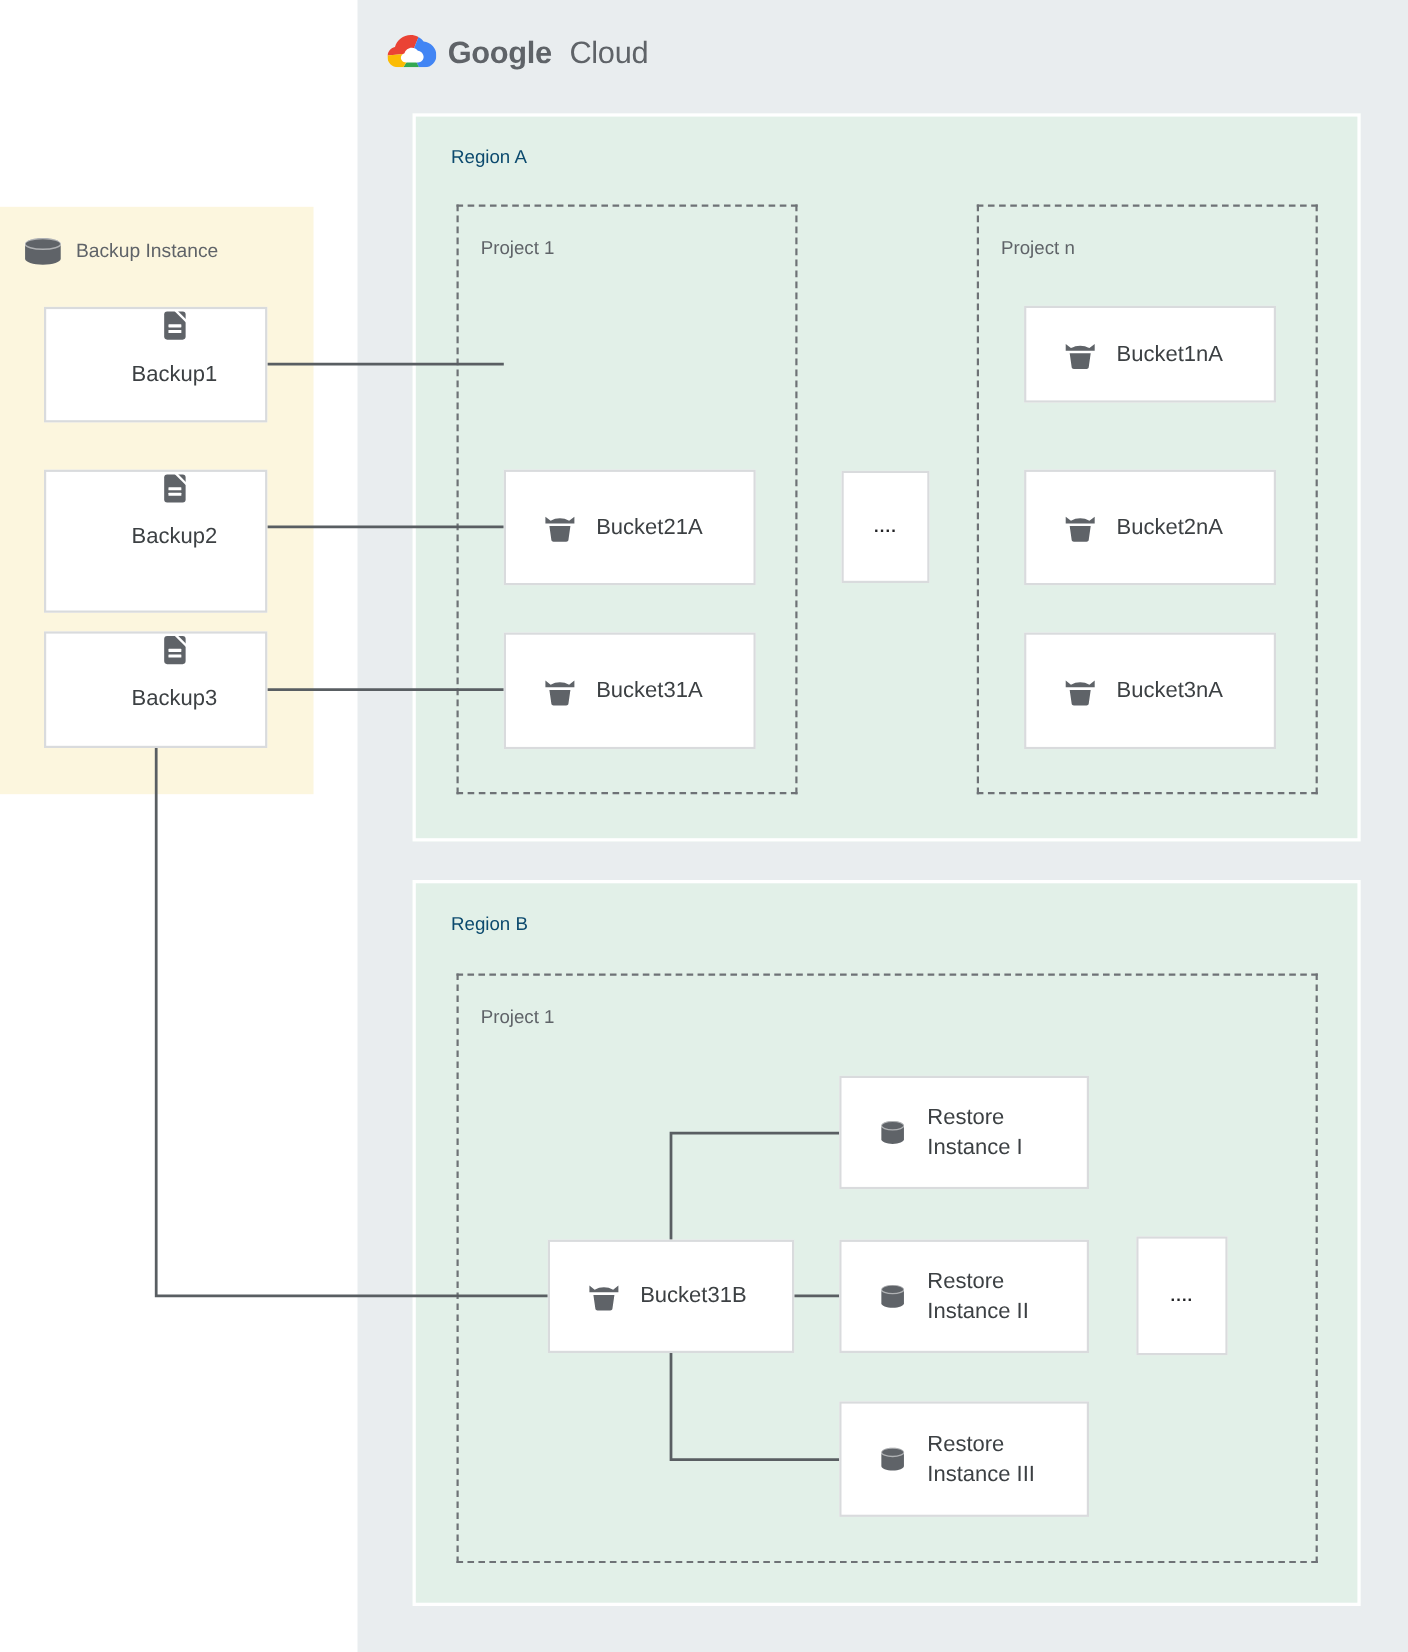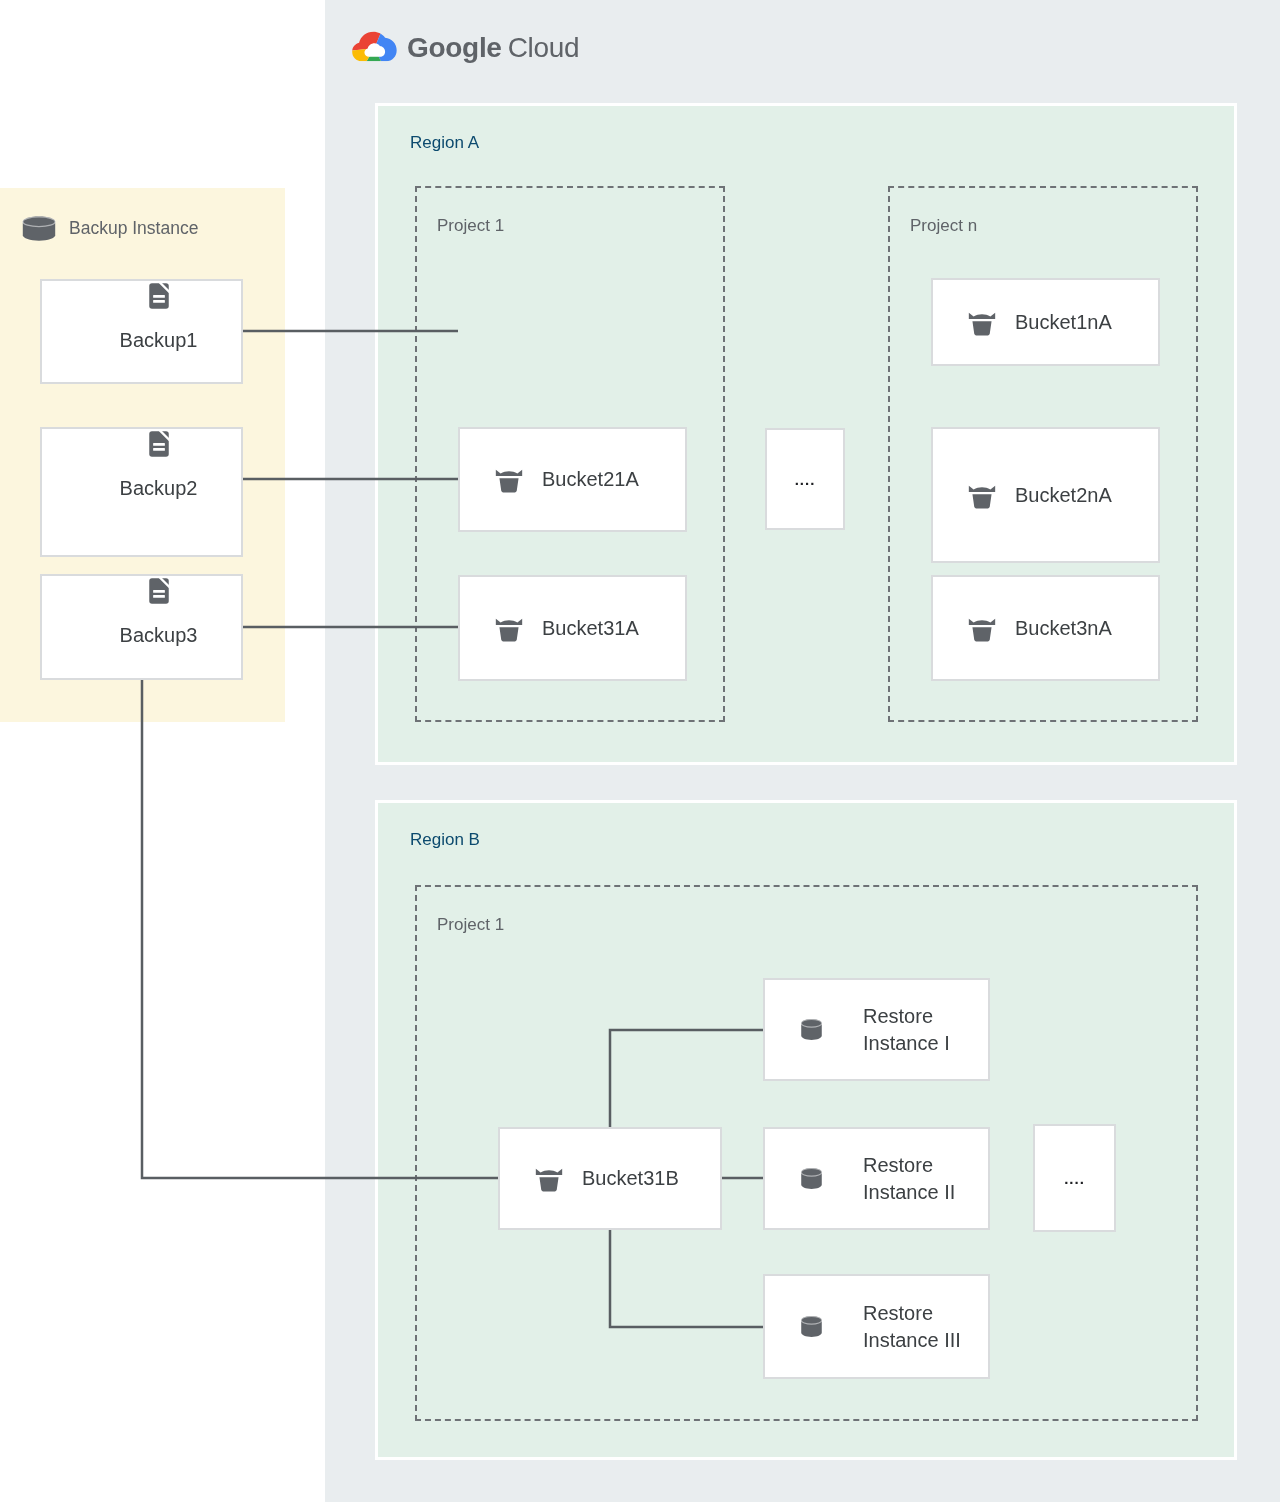--- a/index.html
+++ b/index.html
@@ -11,7 +11,7 @@
   .logo { position:absolute; left:352px; top:30px; display:flex; align-items:center; gap:10px; z-index:4; }
   .logo-text { font-size:28px; color:#5f6368; letter-spacing:-0.3px; }
   .logo-google { font-weight:700; }
-  .logo-cloud { font-weight:400; margin-left:6px; }
+  .logo-cloud { font-weight:400; margin-left:16px; }
 
   .region { position:absolute; background:#e2f0e8; border:3px solid #ffffff; box-sizing:border-box; z-index:1; }
   .region-a { left:375px; top:103px; width:862px; height:662px; }

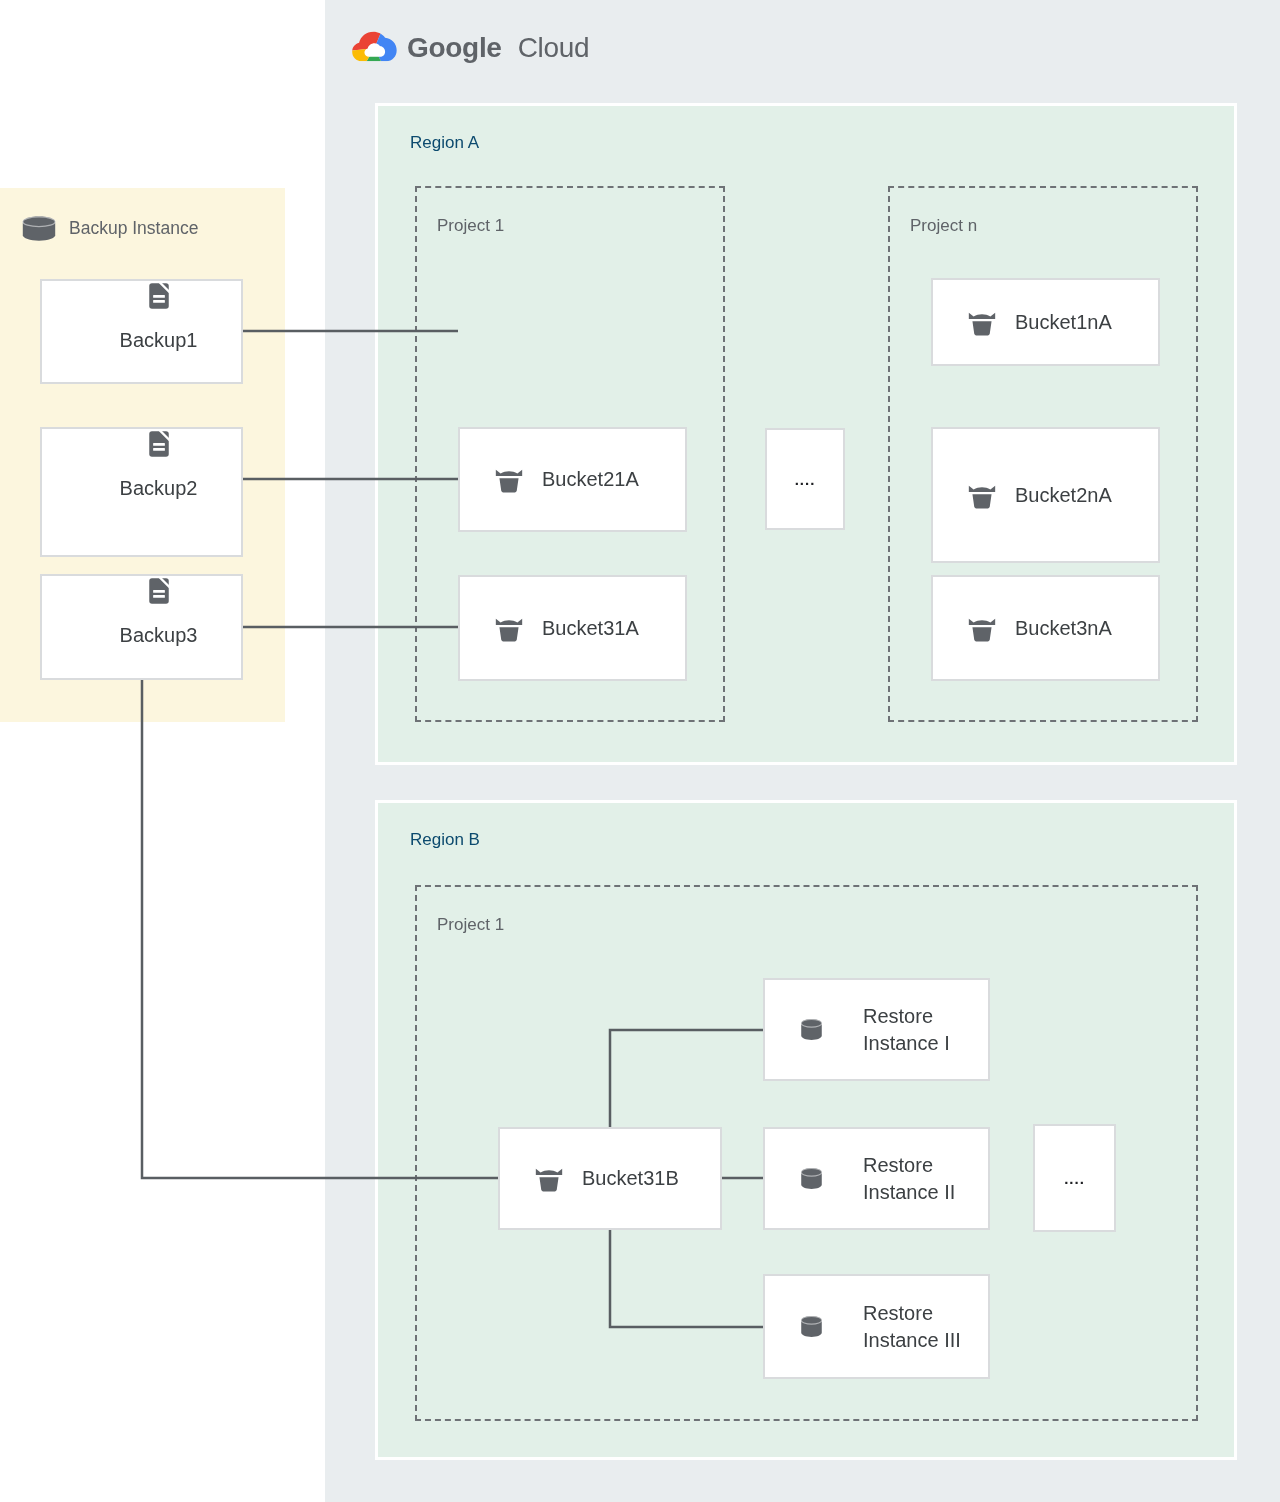--- a/index.html
+++ b/index.html
@@ -170,7 +170,7 @@
     </span>
     <span class="node-label">Bucket1nA</span>
   </div>
-  <div class="node bucket-node" style="left:931px;top:427px;width:229px;height:136px">
+  <div class="node bucket-node" style="left:931px;top:427px;width:229px;height:105px">
     <span class="icon">
       <svg width="34" height="31" viewBox="0 0 24 24">
         <path d="M1.8 9.2 L1.8 4.4 L5.5 7.3 C7.5 6.2 9.7 5.6 12 5.6 C14.3 5.6 16.5 6.2 18.5 7.3 L22.2 4.4 L22.2 9.2 Z" fill="#5f6368"></path>

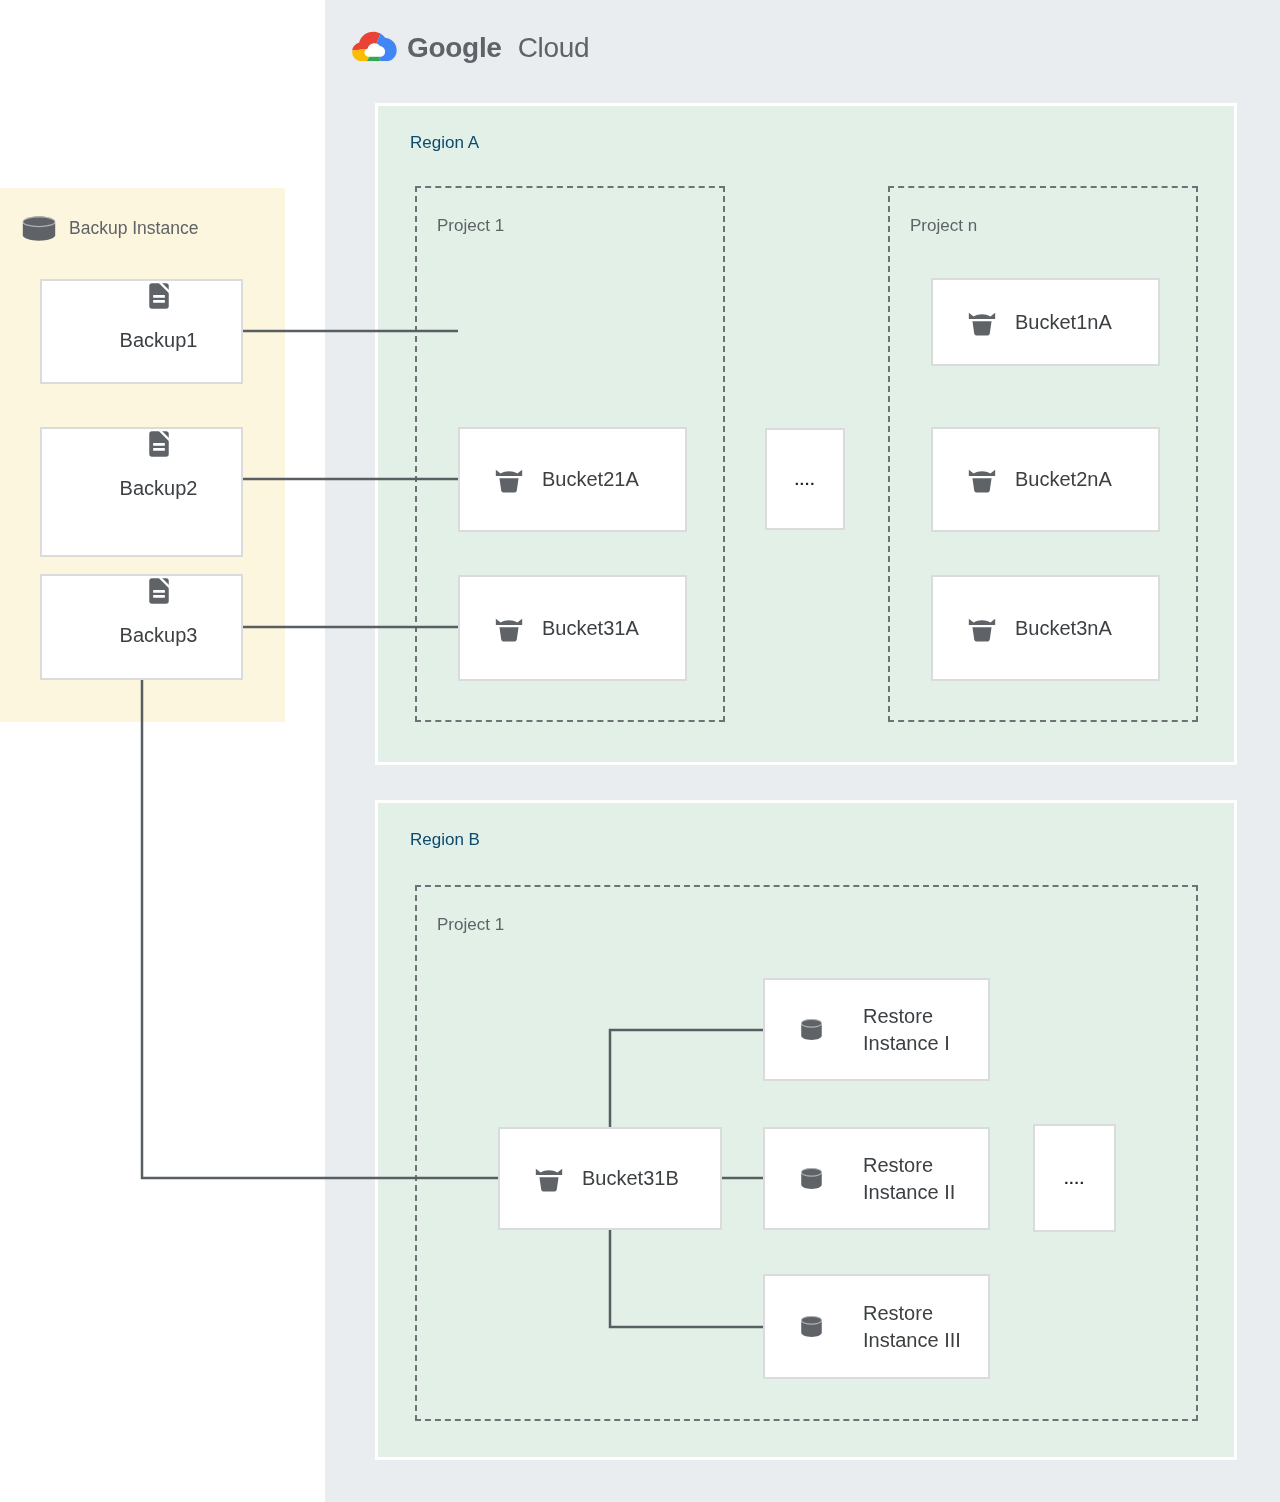--- a/index.html
+++ b/index.html
@@ -39,7 +39,7 @@
   .bucket-node { padding-left:32px; gap:16px; }
   .backup-node { padding-left:34px; gap:16px;flex-direction:column; }
   .restore-node { padding-left:30px; gap:15px; }
-  .restore-node .node-label { max-width:140px;margin-left:20px; }
+  .restore-node .node-label { max-width:140px; }
   .dots-node { justify-content:center; font-weight:700; font-size:15px; color:#202124; letter-spacing:1px; }
 </style>
 </head>

